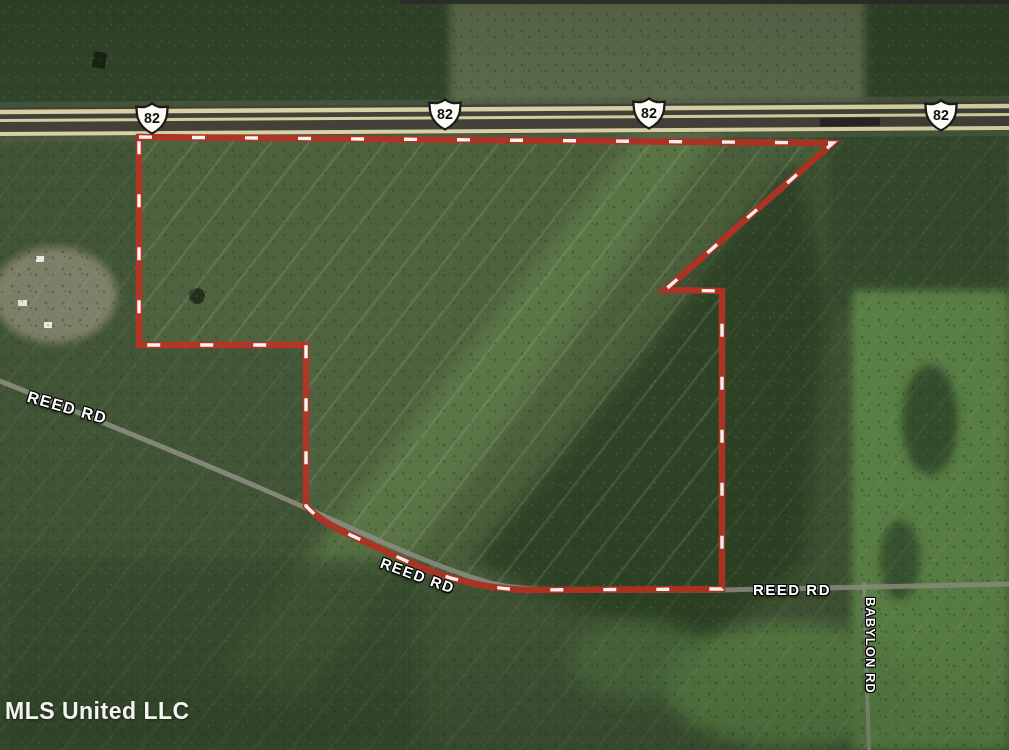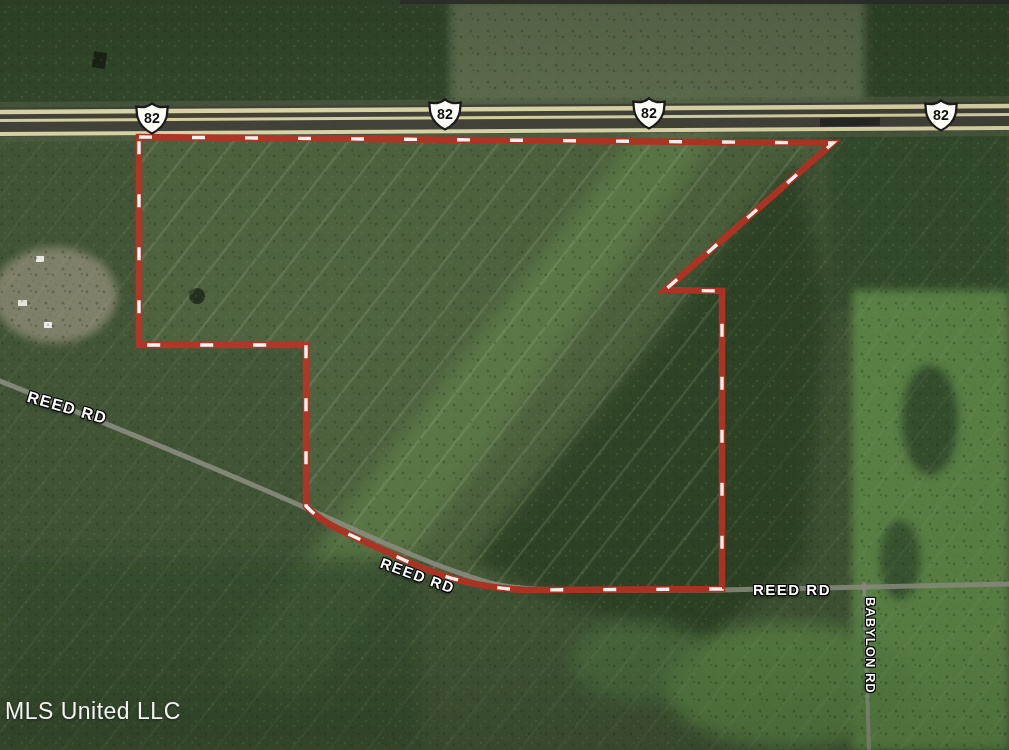--- a/index.html
+++ b/index.html
@@ -40,7 +40,7 @@
   
   .attribution {
     position:absolute; left:5px; top:698px; z-index:8;
-    color:#f4f4f2; font-size:23px; font-weight:400; letter-spacing:.5px;
+    color:#f4f4f2; font-size:23px; font-weight:700; letter-spacing:.5px;
     text-shadow:0 1px 3px rgba(0,0,0,.55);
   }
 

